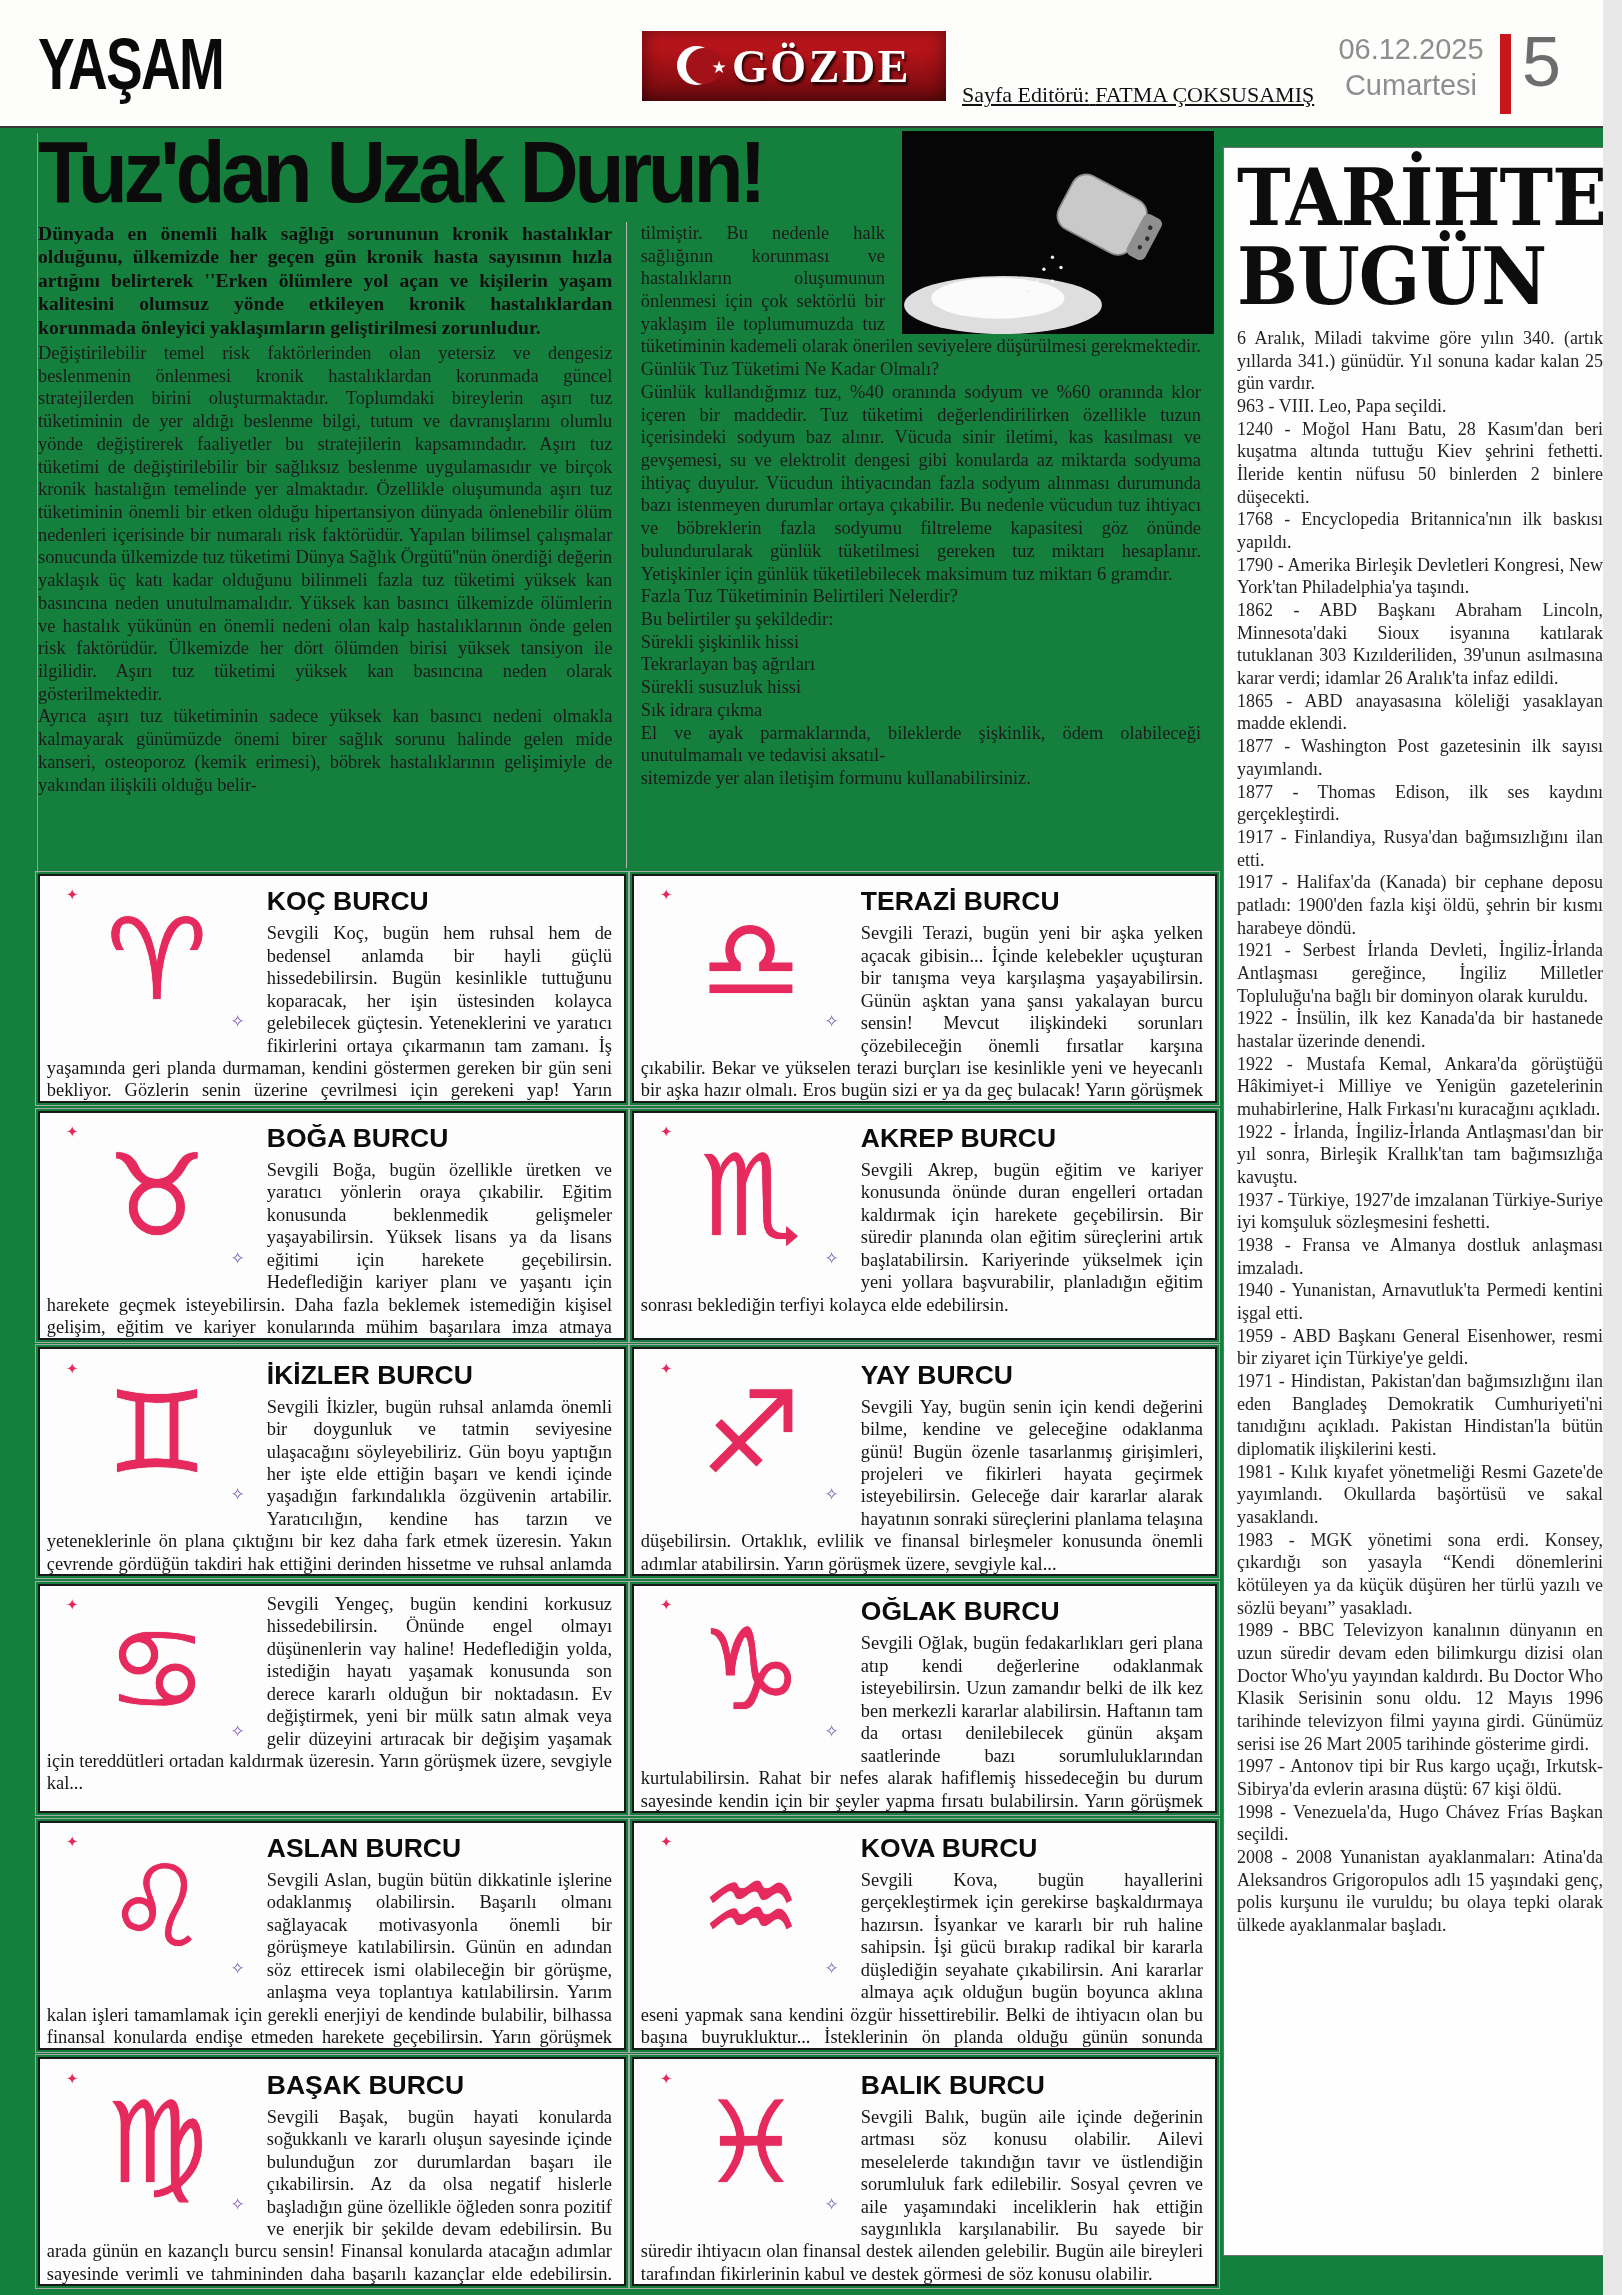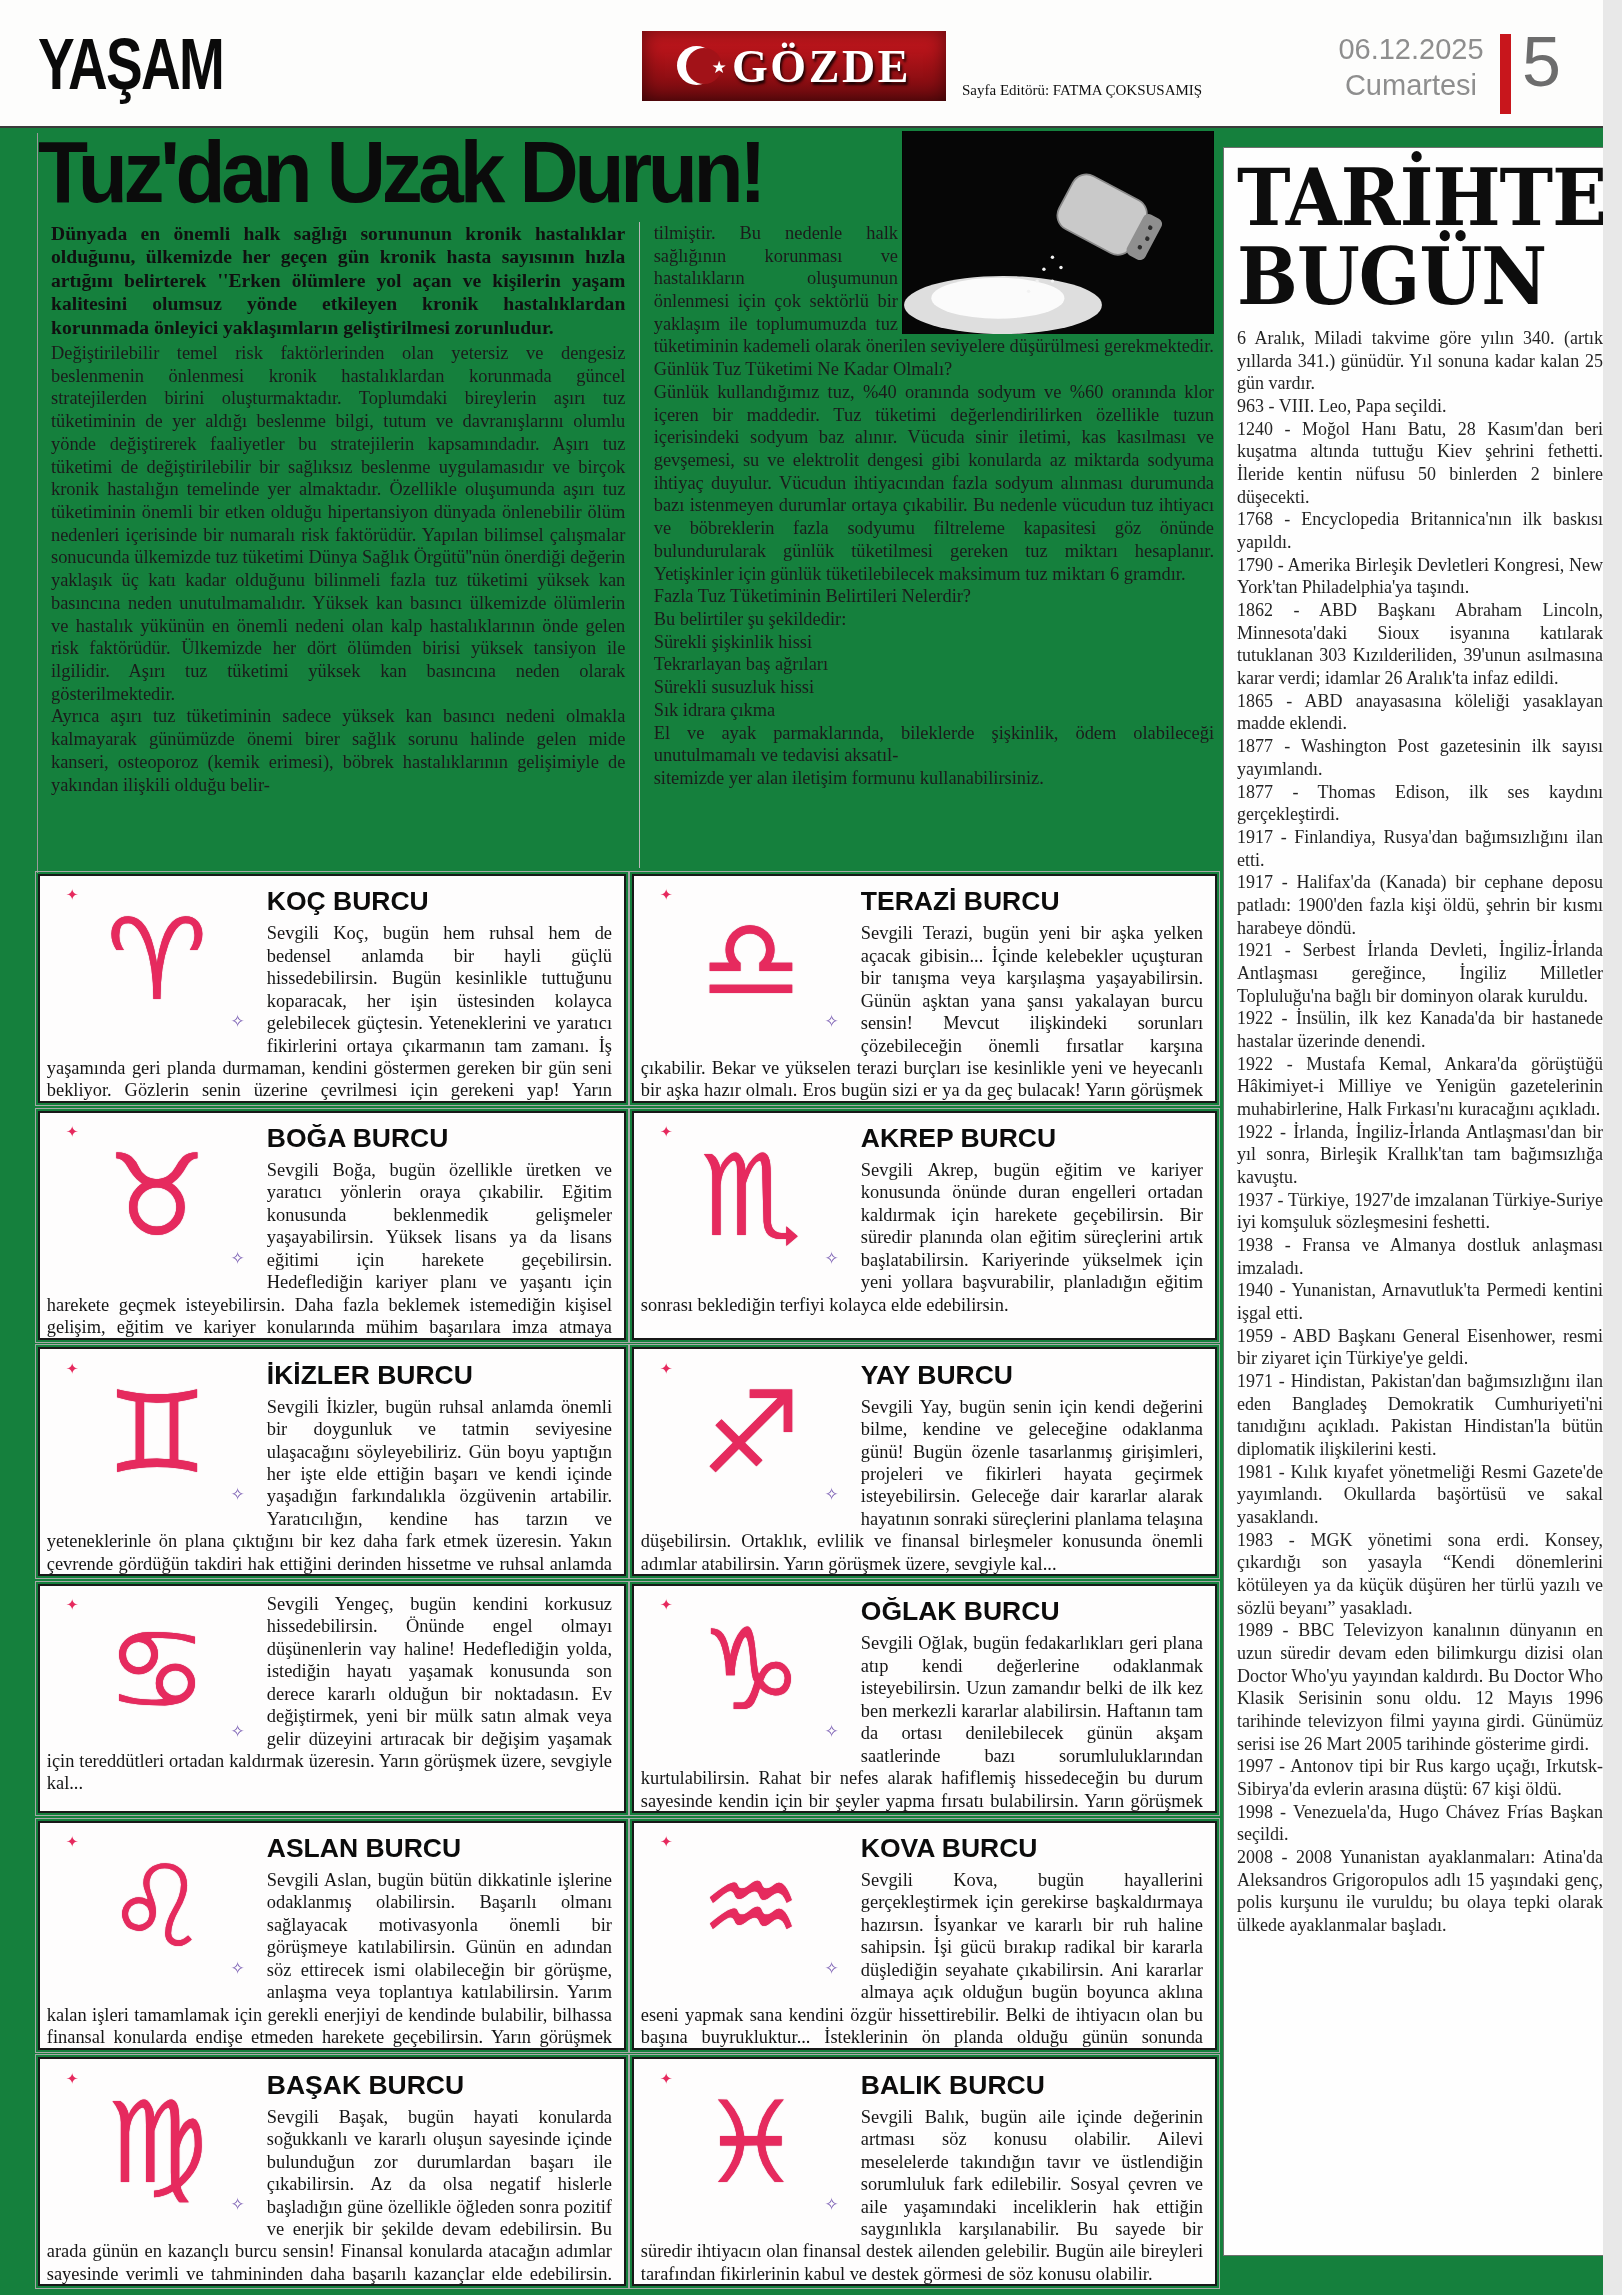--- a/index.html
+++ b/index.html
@@ -22,7 +22,7 @@
   .crescent .star{position:absolute;right:-6.8px;top:12px;color:#fff;font-size:17px;font-family:"DejaVu Sans",sans-serif;}
   .gozde{font-family:"Liberation Serif",serif;font-weight:700;font-size:46px;color:#fff;
          letter-spacing:2.6px;text-shadow:1.7px 2.6px 2.6px rgba(0,0,0,.8);}
-  .editor{position:absolute;left:962px;top:82px;font-size:15px;color:#101010;}
+  .editor{position:absolute;left:962px;top:82px;font-size:22px;color:#101010;text-decoration:underline;}
   .dateblock{position:absolute;left:1332px;top:32px;width:158px;text-align:center;
              font-family:"Liberation Sans",sans-serif;color:#8e8e8e;font-size:29px;line-height:1.24;}
   .redbar{position:absolute;left:1500px;top:34px;width:11px;height:80px;background:#c8161c;}

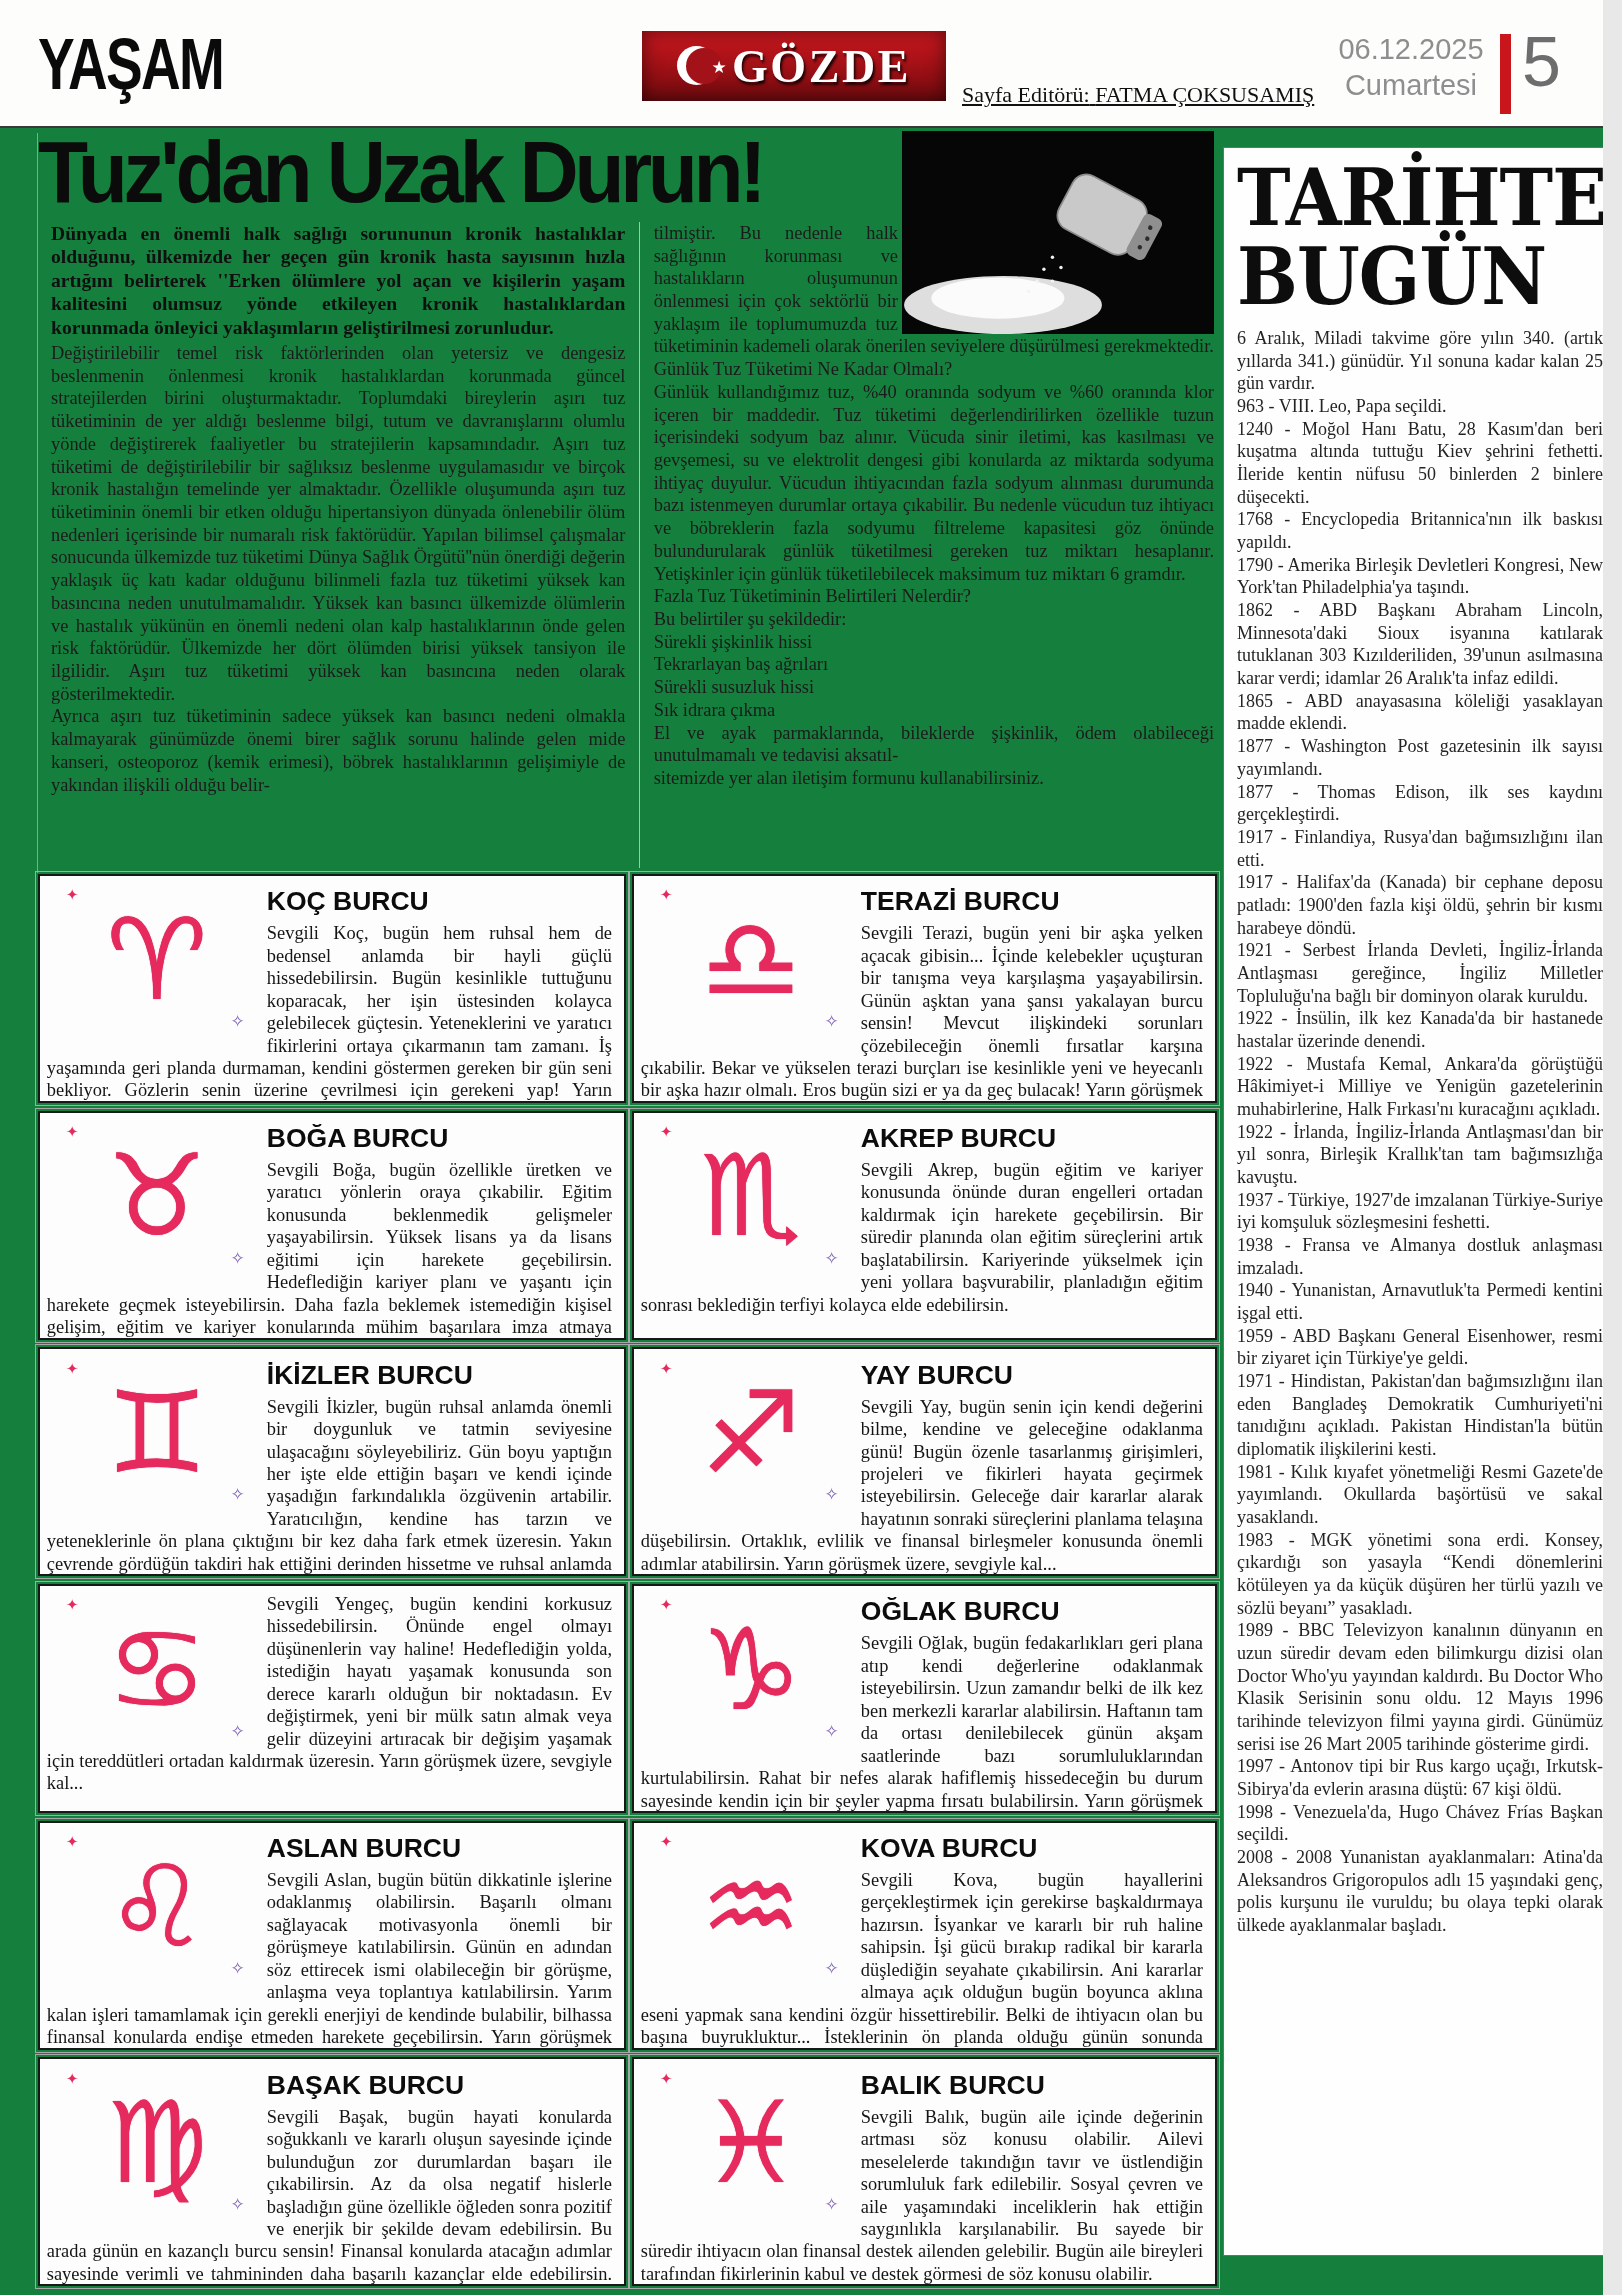--- a/index.html
+++ b/index.html
@@ -36,7 +36,7 @@
              letter-spacing:-4.3px;line-height:1.02;transform:scaleY(1.06);transform-origin:top left;
              white-space:nowrap;color:#0b0b0b;margin:0;}
   .salt{position:absolute;right:0;top:3.4px;width:312px;height:203px;background:#000;}
-  .cols{display:flex;margin-top:10.2px;height:646px;overflow:hidden;justify-content:flex-end;}
+  .cols{display:flex;margin-top:10.2px;height:646px;overflow:hidden;}
   .col1{width:588px;padding-right:13.7px;box-sizing:border-box;}
   .col2{width:575px;border-left:0.9px solid #b8b8b8;padding-left:13.7px;box-sizing:border-box;}
   .intro{font-weight:700;font-size:19.6px;line-height:1.2;text-align:justify;margin:0 0 2.6px 0;color:#101010;}

